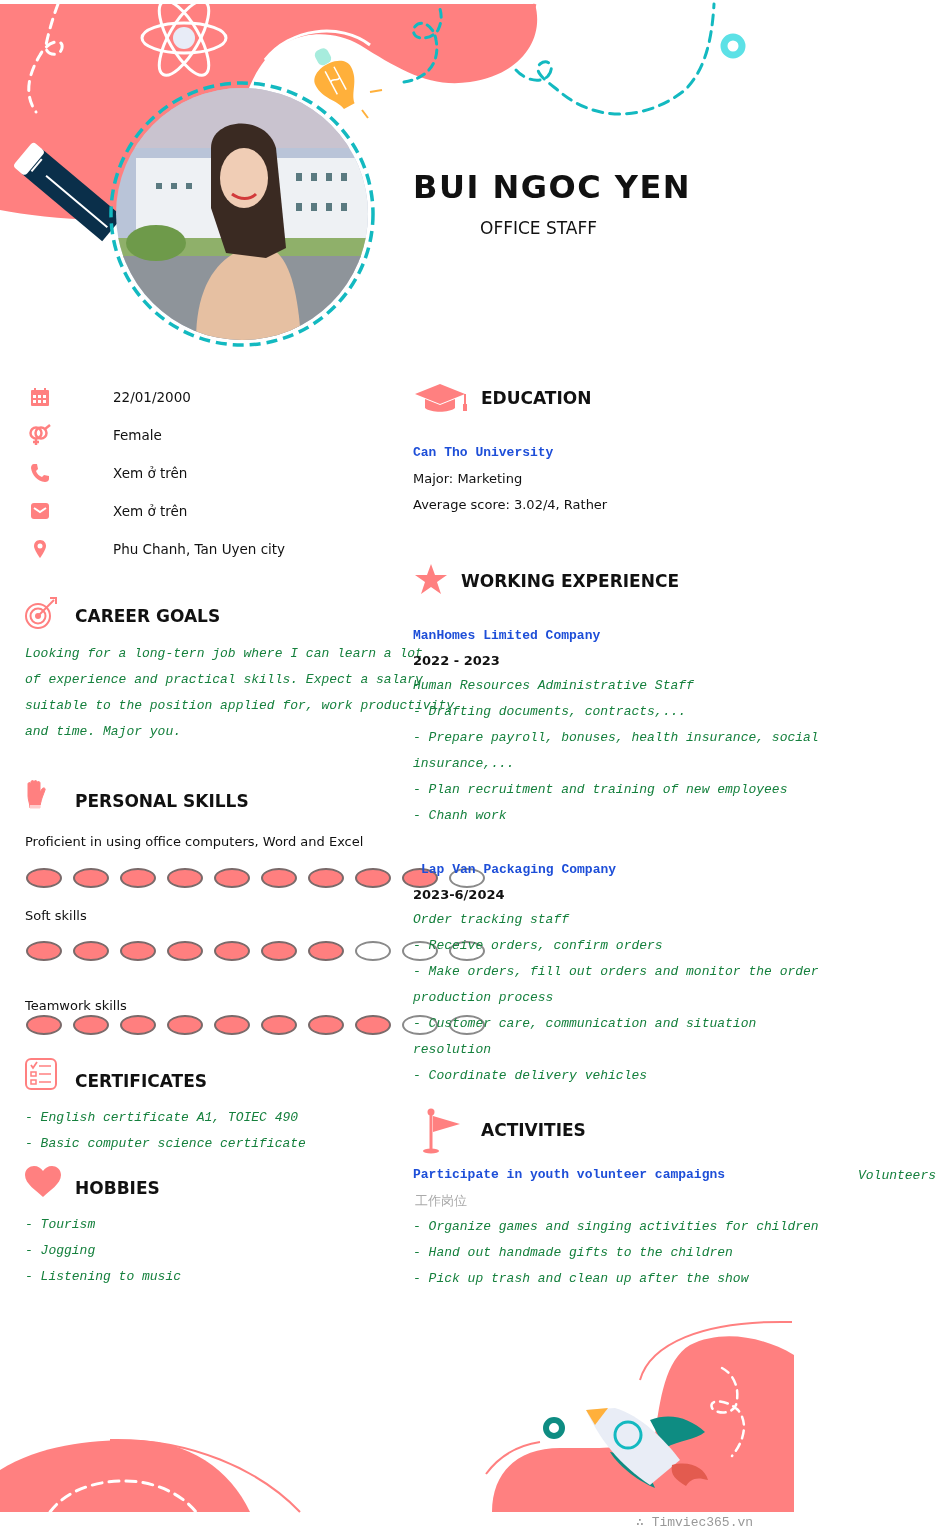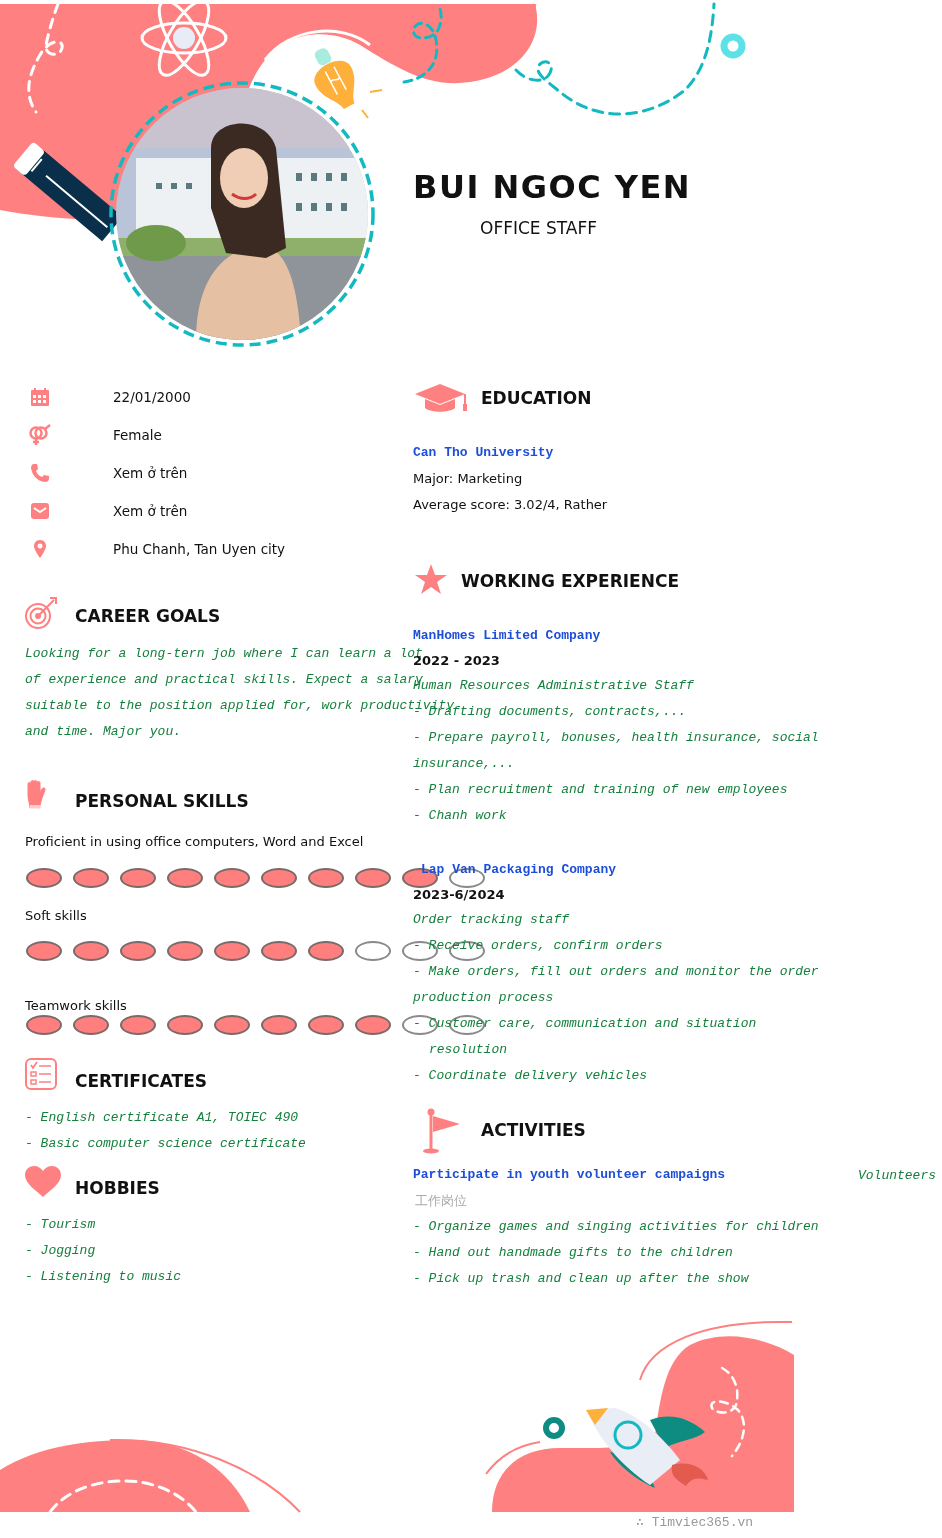--- a/index.html
+++ b/index.html
@@ -277,7 +277,7 @@
 <div class="line mono" style="left:413px;top:959px;">- Make orders, fill out orders and monitor the order</div>
 <div class="line mono" style="left:413px;top:985px;">production process</div>
 <div class="line mono" style="left:413px;top:1011px;">- Customer care, communication and situation</div>
-<div class="line mono" style="left:413px;top:1037px;margin-left:16px;">resolution</div>
+<div class="line mono" style="left:413px;top:1037px;">resolution</div>
 <div class="line mono" style="left:413px;top:1063px;">- Coordinate delivery vehicles</div>
 
 <div class="abs" style="left:420px;top:1108px;">

